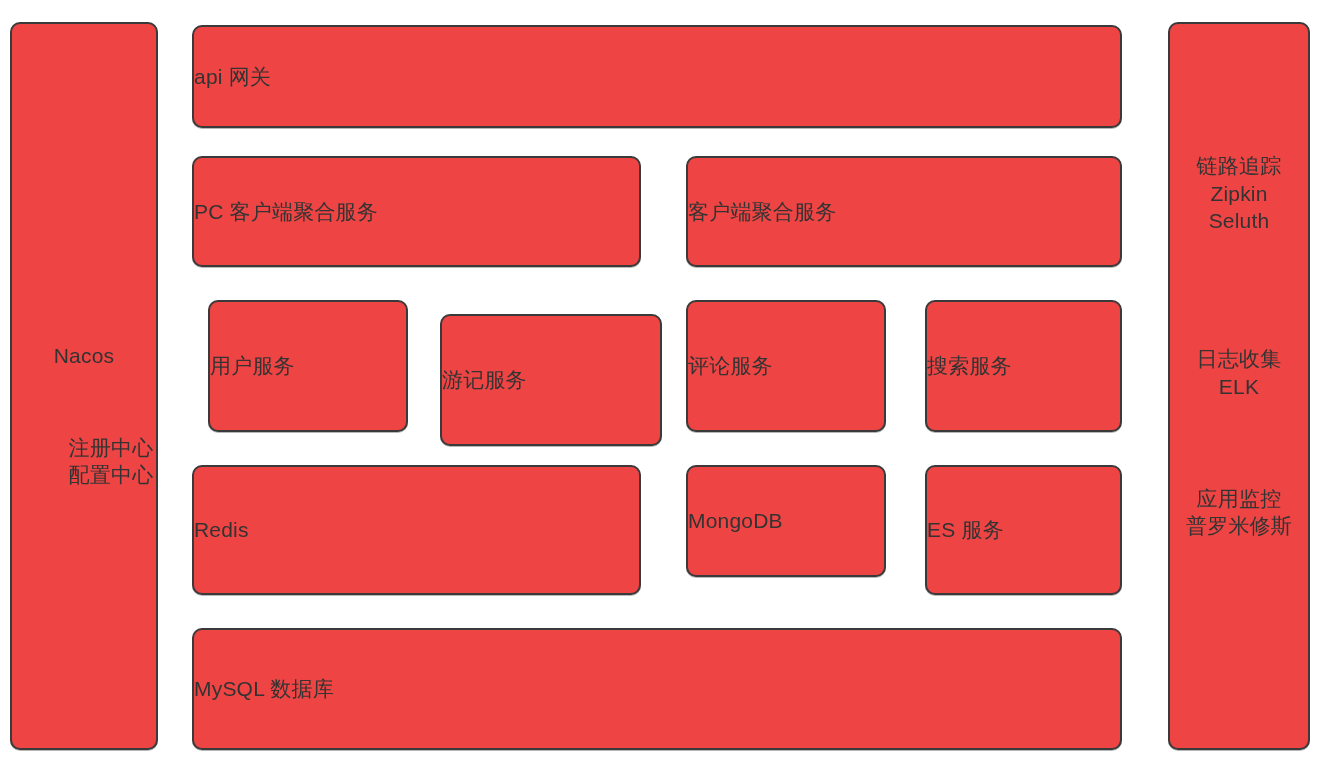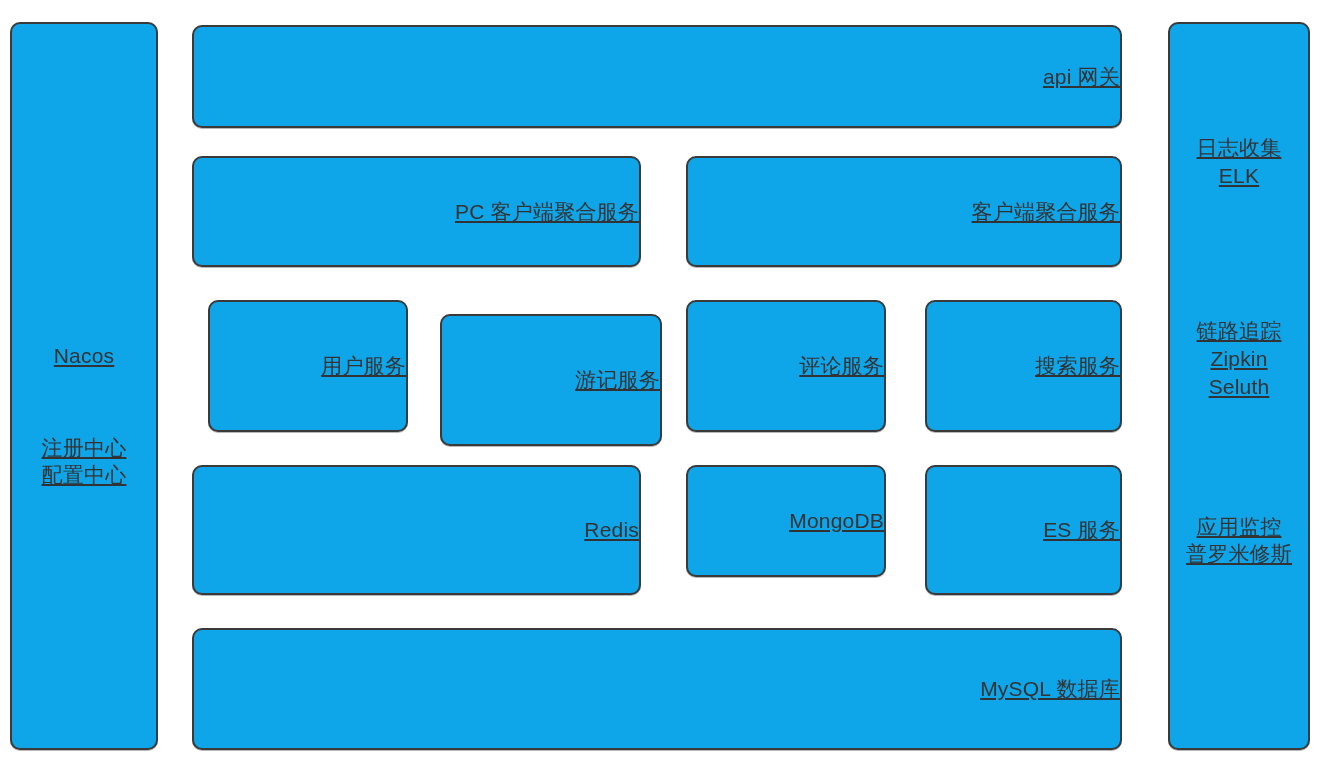--- a/index.html
+++ b/index.html
@@ -27,12 +27,12 @@
   .node {
     position: absolute;
     box-sizing: border-box;
-    background: #0ea5e9;
+    background: #ef4444;
     border: 2px solid #3a3a3a;
     border-radius: 10px;
     display: flex;
     flex-direction: column;
-    align-items: flex-end;
+    align-items: flex-start;
     justify-content: center;
     text-align: center;
     color: #333333;
@@ -40,7 +40,6 @@
     line-height: 1.32;
     letter-spacing: 0.2px;
     box-shadow: 0 1px 0 rgba(0,0,0,0.28);
-    text-decoration: underline;
   }
 
   .node.tall-panel {

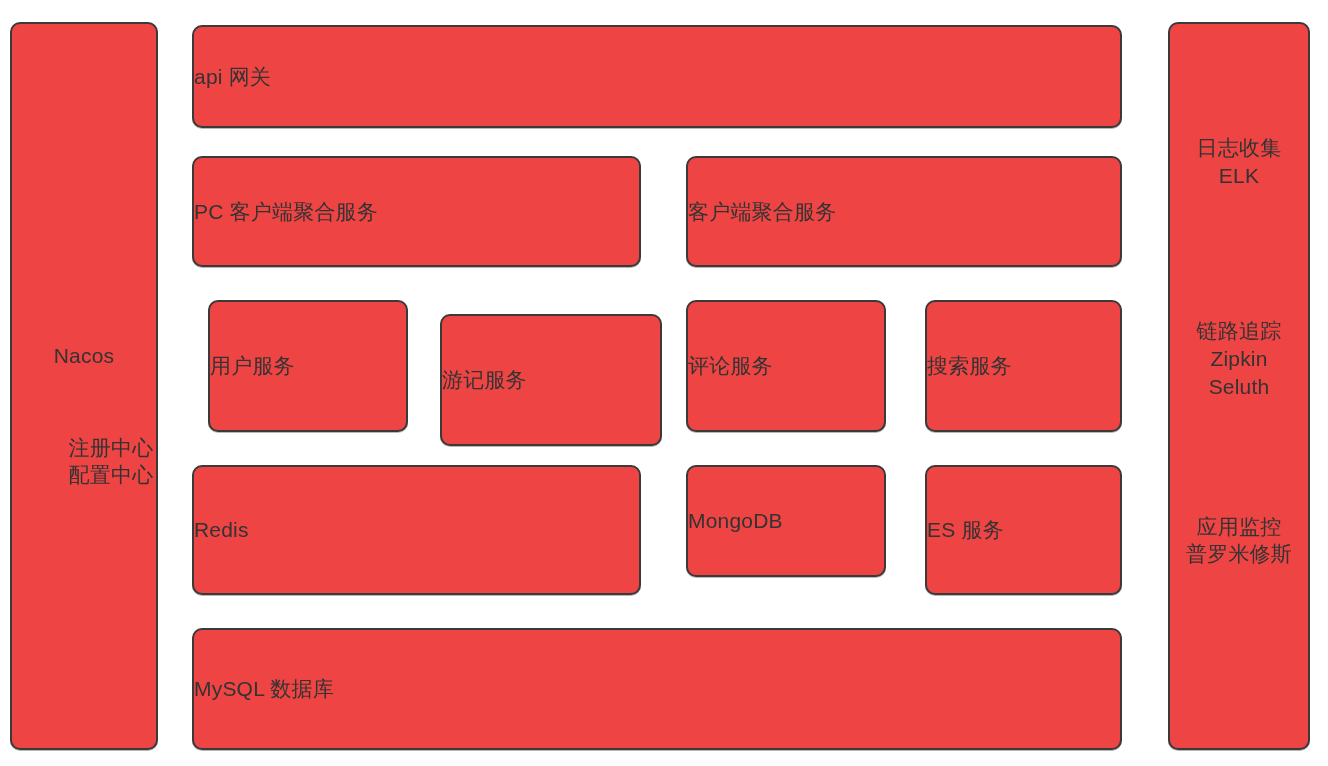--- a/index.html
+++ b/index.html
@@ -130,15 +130,15 @@
 
   <div class="node tall-panel" id="ops-panel" style="left:1168px; top:22px; width:142px; height:728px;">
 
-    <div class="panel-group group-logging">
-      <span class="panel-line">日志收集</span>
-      <span class="panel-line">ELK</span>
-    </div>
-
     <div class="panel-group group-trace">
       <span class="panel-line">链路追踪</span>
       <span class="panel-line">Zipkin</span>
       <span class="panel-line">Seluth</span>
+    </div>
+
+    <div class="panel-group group-logging">
+      <span class="panel-line">日志收集</span>
+      <span class="panel-line">ELK</span>
     </div>
 
     <div class="panel-group group-monitor">

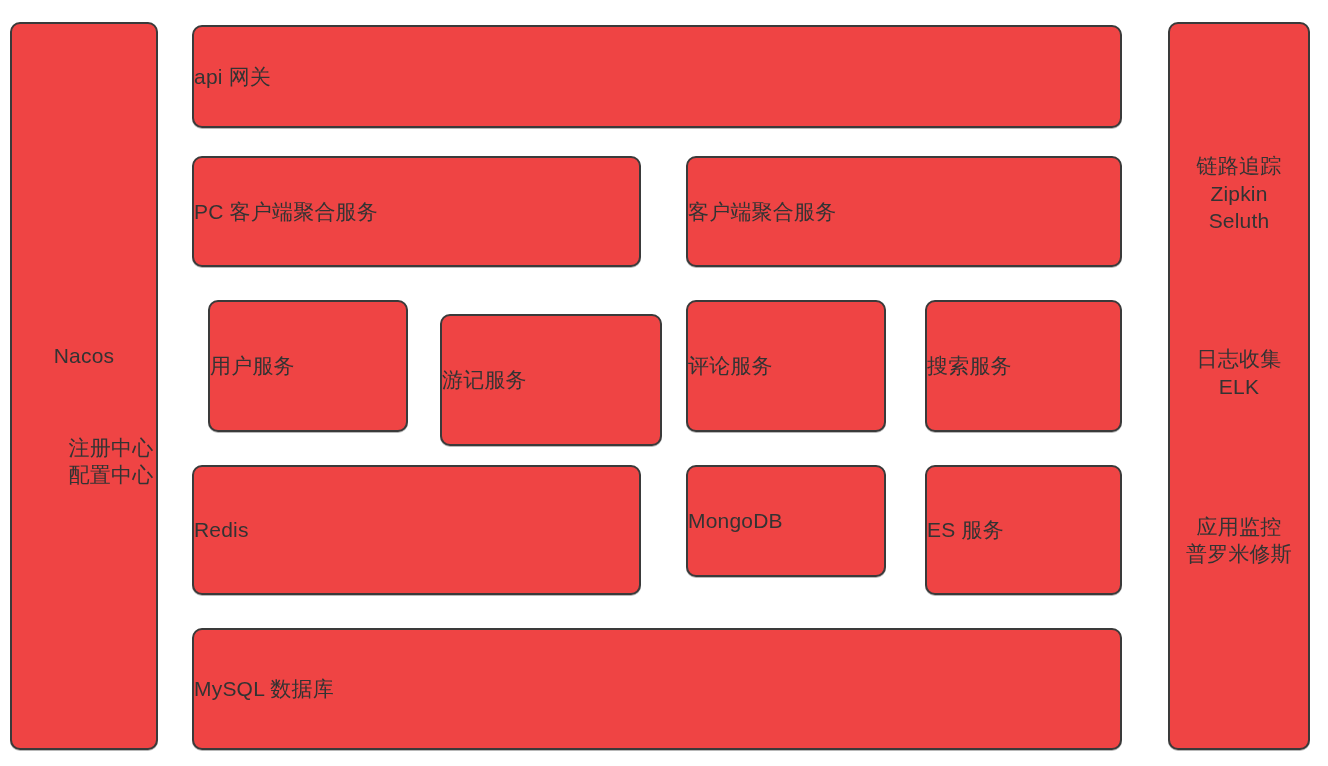--- a/index.html
+++ b/index.html
@@ -68,7 +68,7 @@
   
   #ops-panel .group-trace   { margin-top: 128px; }
   #ops-panel .group-logging { margin-top: 110px; }
-  #ops-panel .group-monitor { margin-top: 112px; }
+  #ops-panel .group-monitor { margin-top: 84px; }
 
   .node-label {
     display: block;

